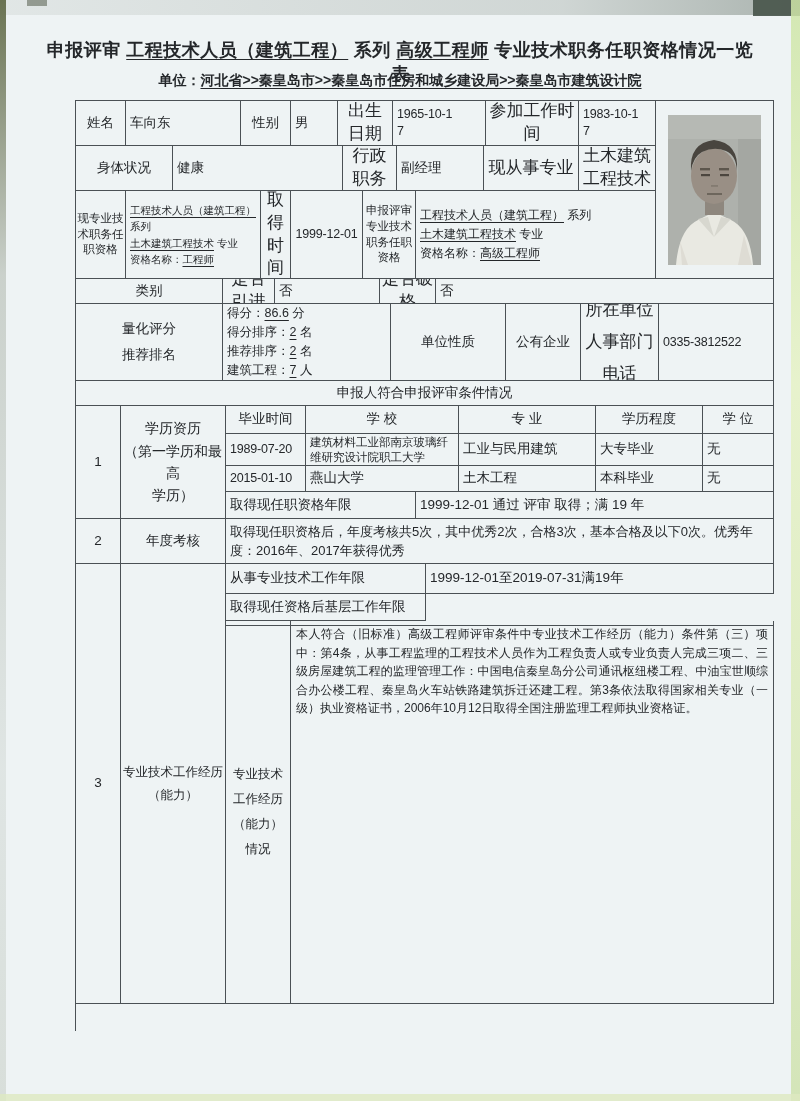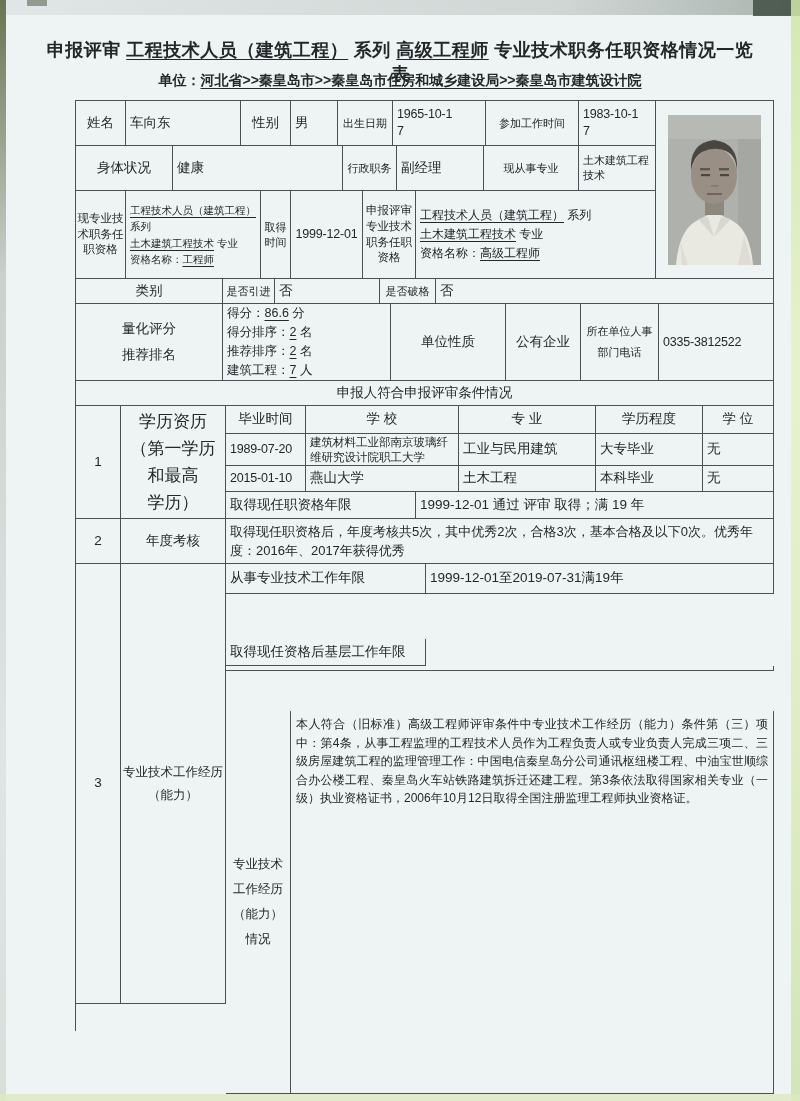--- a/index.html
+++ b/index.html
@@ -39,7 +39,7 @@
   .pre{white-space:pre-line;}
   .grow{flex:1;}
   .num{font-size:12.5px;letter-spacing:-.2px;}
-  .sm{font-size:11px;}
+  .sm{font-size:17px;}
   .tiny{font-size:11.5px;padding:0;}
   .topalign{align-items:flex-start;}
   .colwrap{display:flex;flex-direction:column;flex:none;}

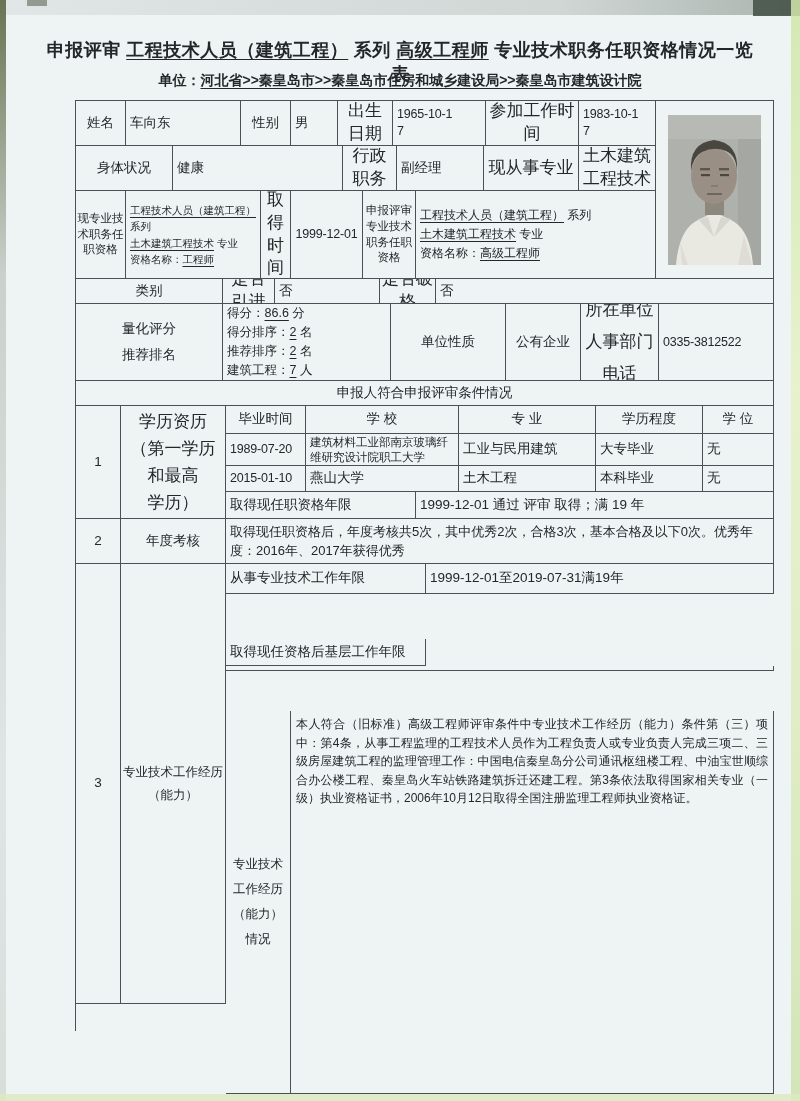--- a/index.html
+++ b/index.html
@@ -48,7 +48,7 @@
   .qualcell2{font-size:12px;line-height:1.6;}
   .scorelines{line-height:19px;font-size:12.5px;}
   .para{font-size:12px;line-height:1.55;text-align:justify;padding:4px 5px;}
-  .eduitem{line-height:1.6;font-size:17px;}
+  .eduitem{line-height:1.6;font-size:14px;}
   .detlabel{line-height:2.0;font-size:12.5px;}
   .scorelabel{line-height:1.9;}
 

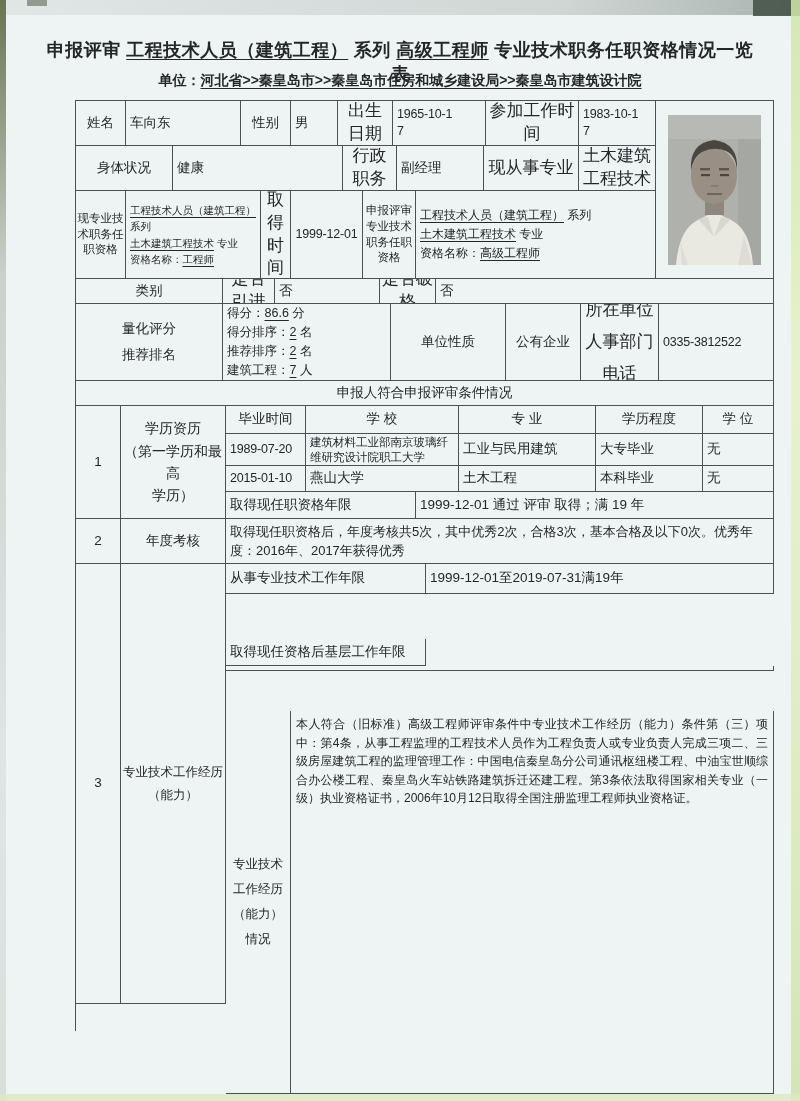--- a/index.html
+++ b/index.html
@@ -208,7 +208,7 @@
       <div class="c" style="width:45px;height:440px;">3</div>
       <div class="c pre" style="width:105px;height:440px;line-height:1.8;font-size:12.5px;">专业技术工作经历
 （能力）</div>
-      <div class="colwrap" style="width:548px;gap:45px;">
+      <div class="colwrap" style="width:548px;">
         <div class="r" style="height:30px;">
           <div class="c v" style="width:200px;height:30px;">从事专业技术工作年限</div>
           <div class="c v grow" style="height:30px;">1999-12-01至2019-07-31满19年</div>

